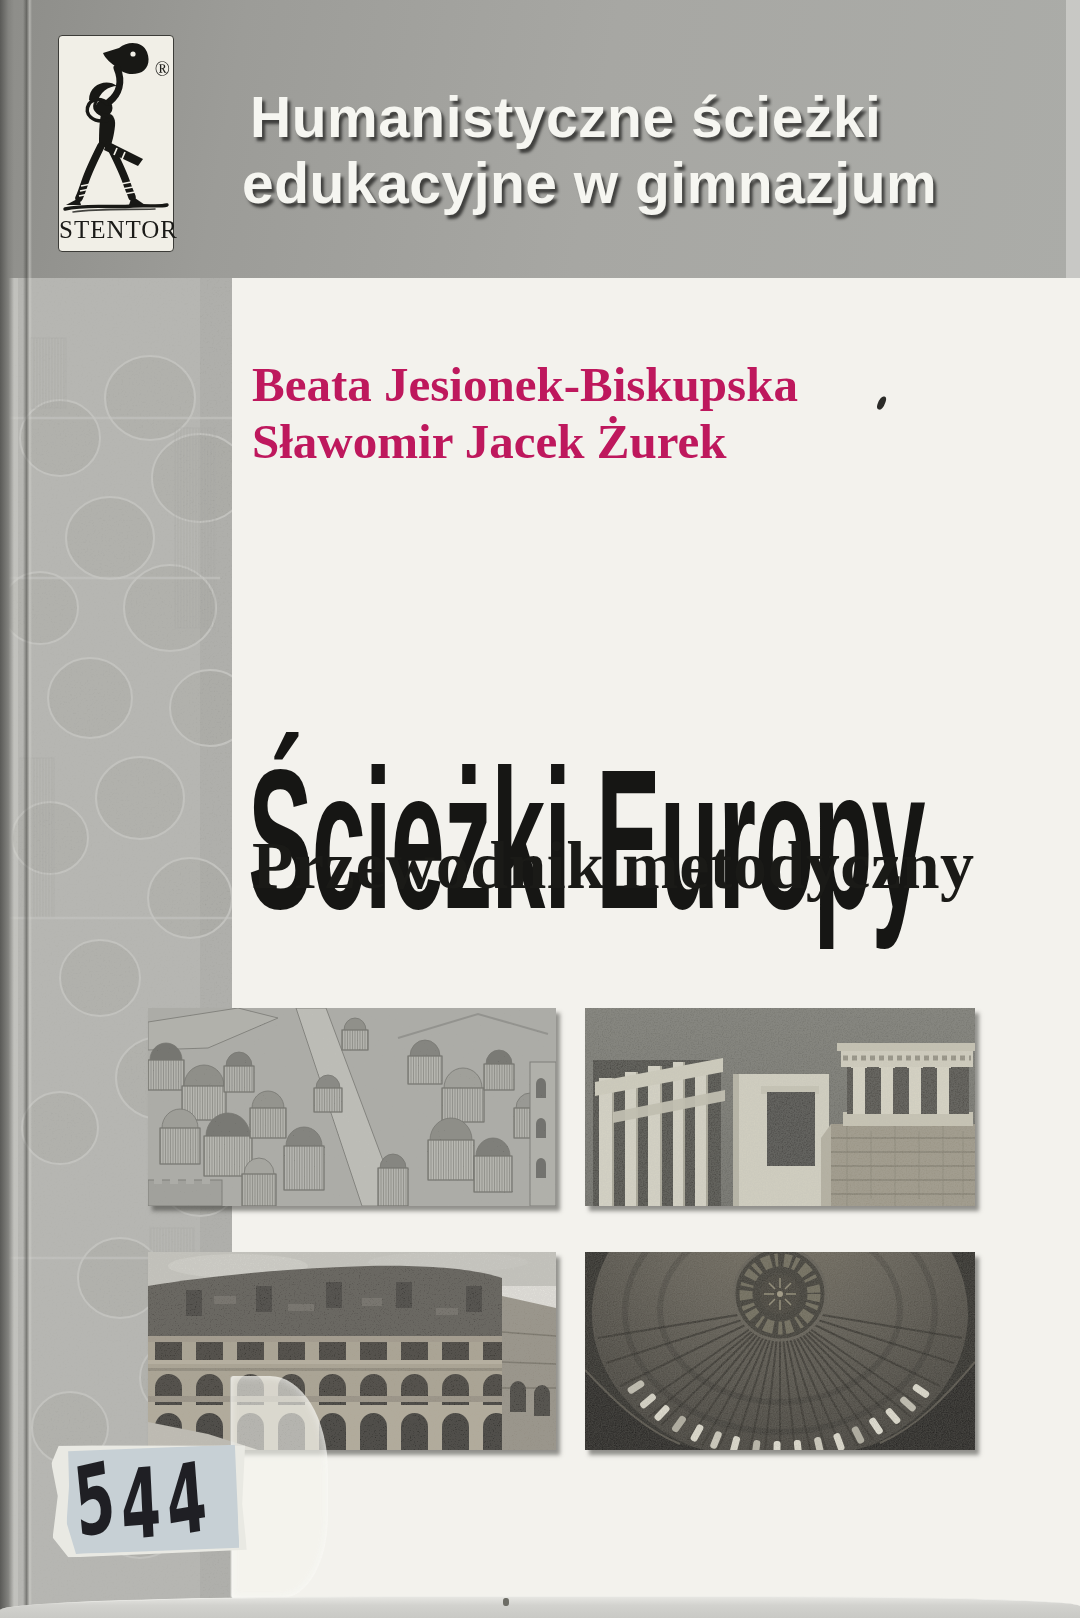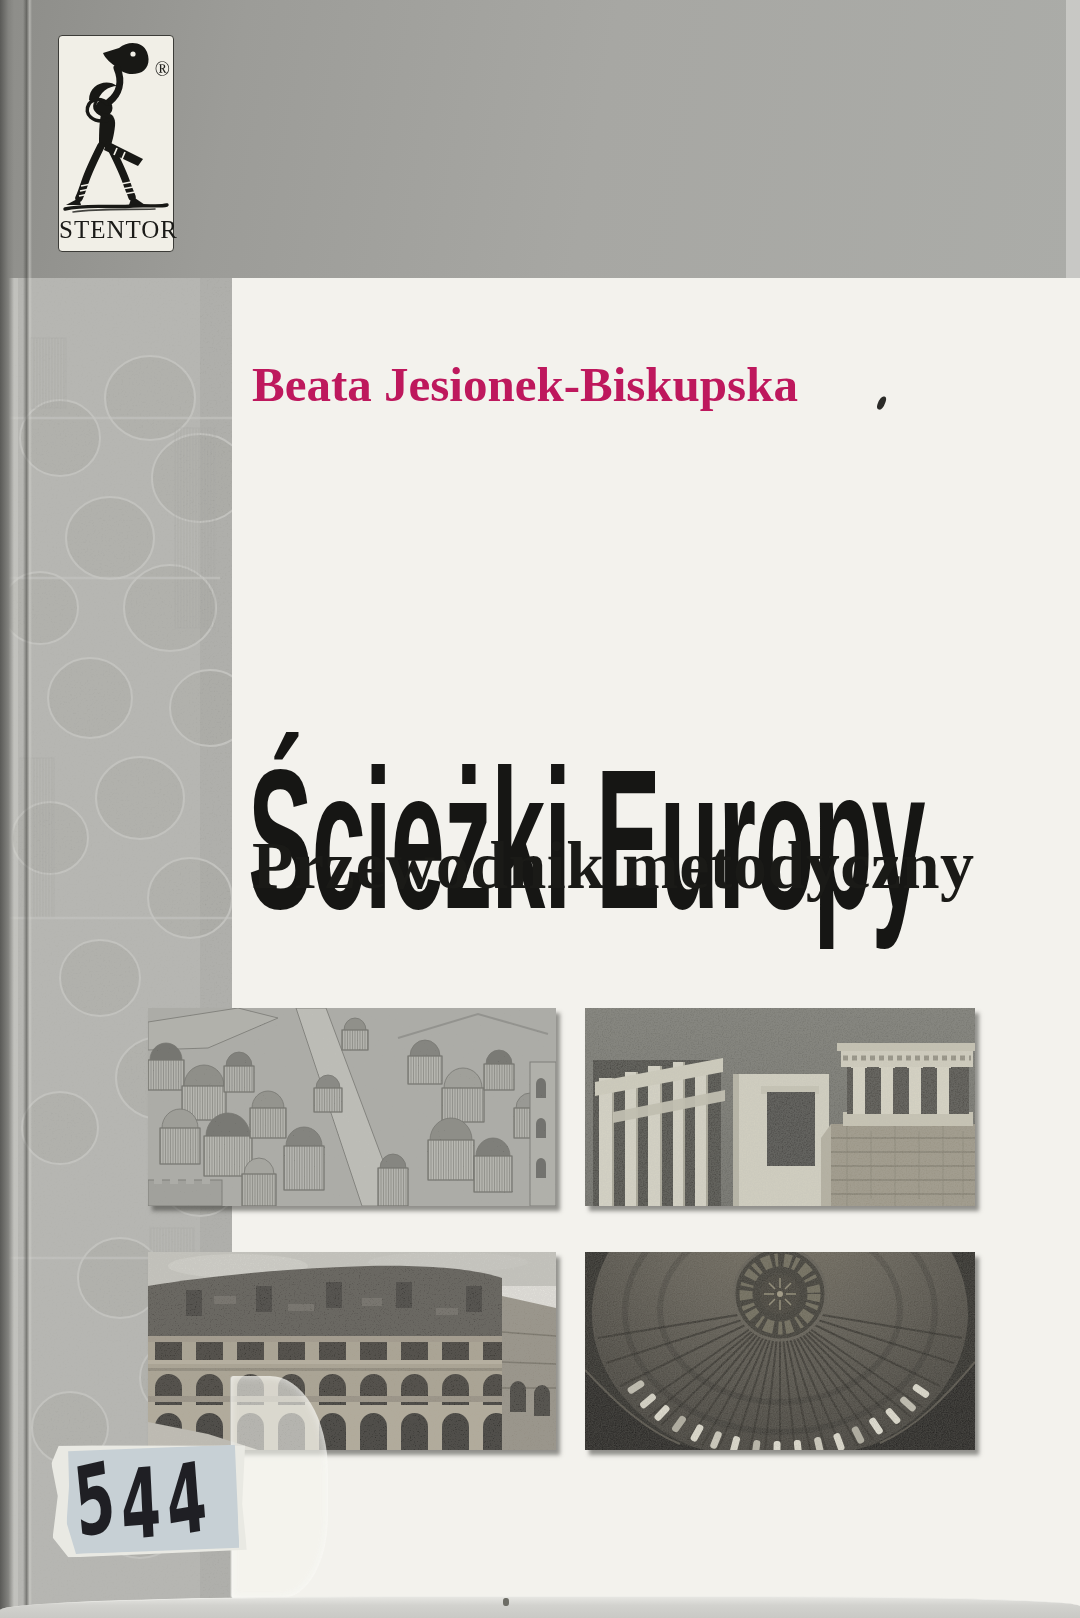--- a/index.html
+++ b/index.html
@@ -197,6 +197,10 @@
     <div class="logo-name">STENTOR</div>
   </div>
 
+  <div class="series">
+    <div class="l1">Humanistyczne ścieżki</div>
+    <div class="l2">edukacyjne w gimnazjum</div>
+  </div>
 
   <div class="authors">
     <div>Beata Jesionek-Biskupska</div>

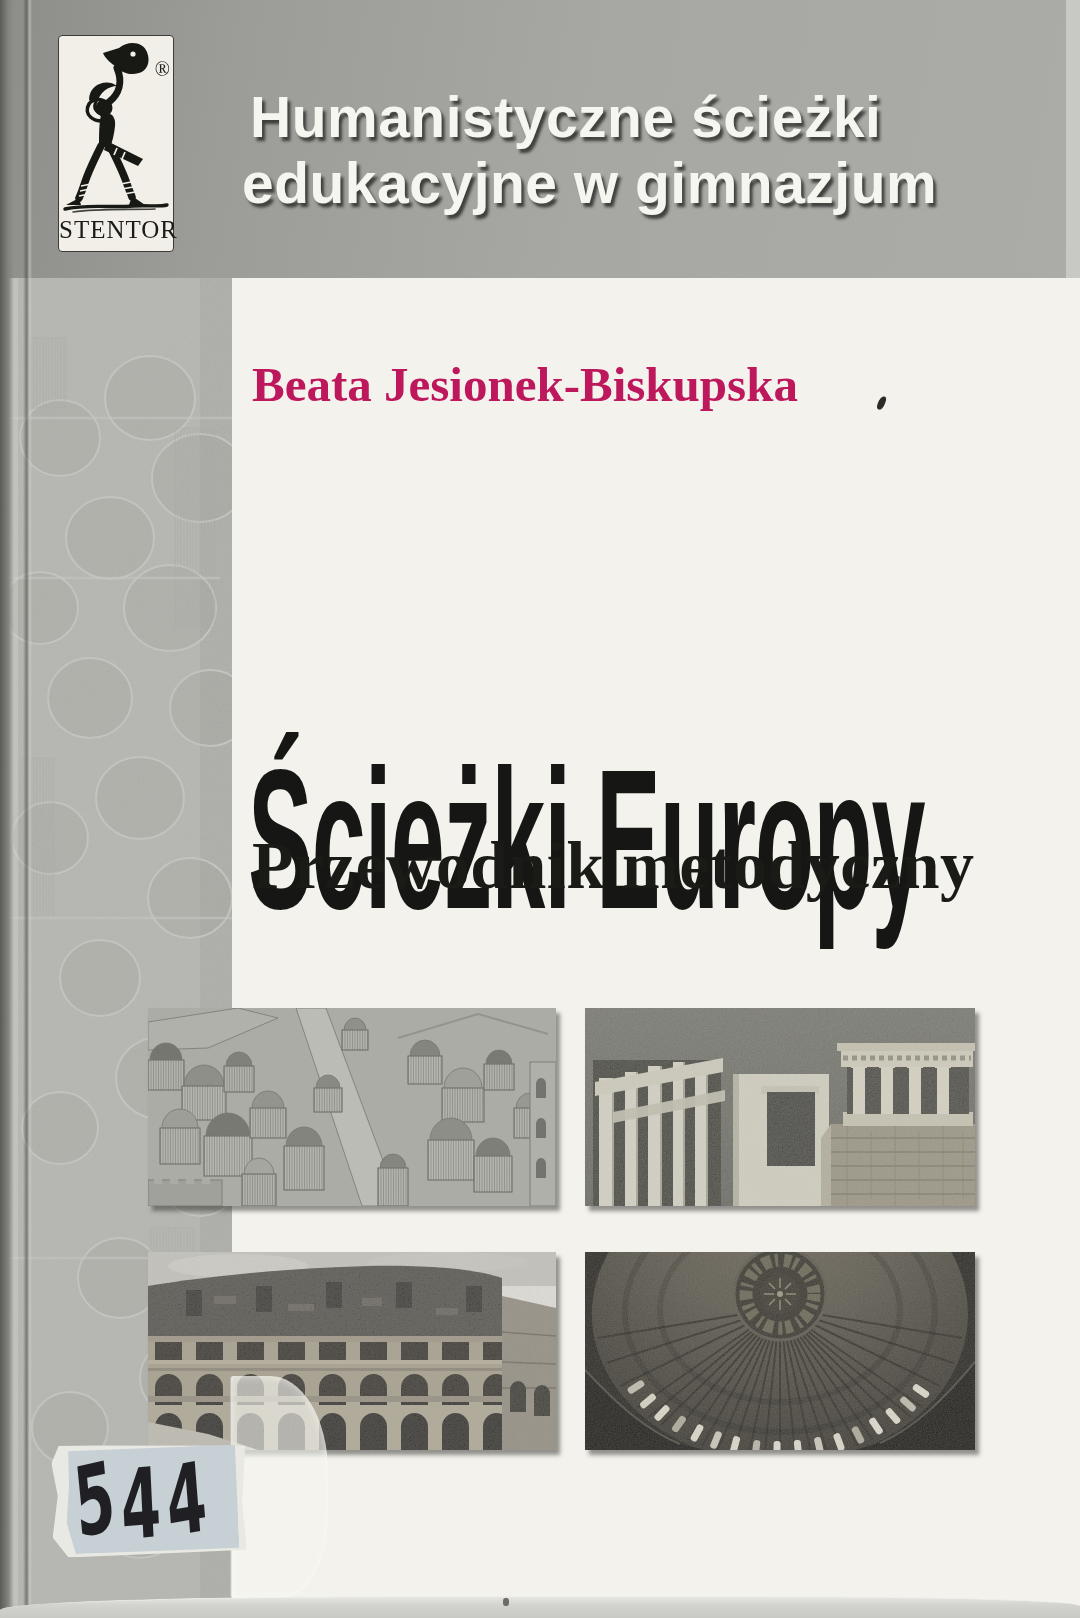--- a/index.html
+++ b/index.html
@@ -204,6 +204,7 @@
 
   <div class="authors">
     <div>Beata Jesionek-Biskupska</div>
+    <div>Sławomir Jacek Żurek</div>
   </div>
 
   <h1 class="title">Ścieżki Europy</h1>

